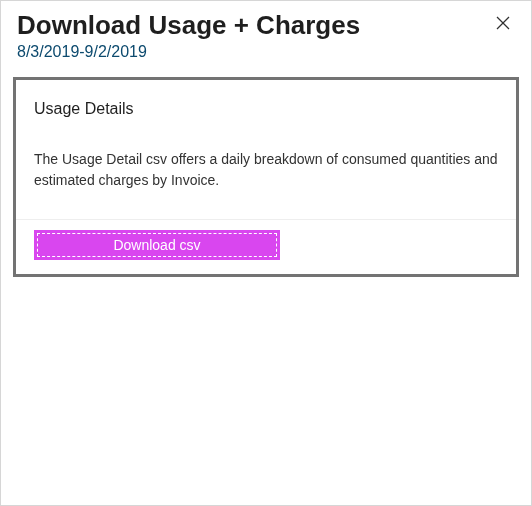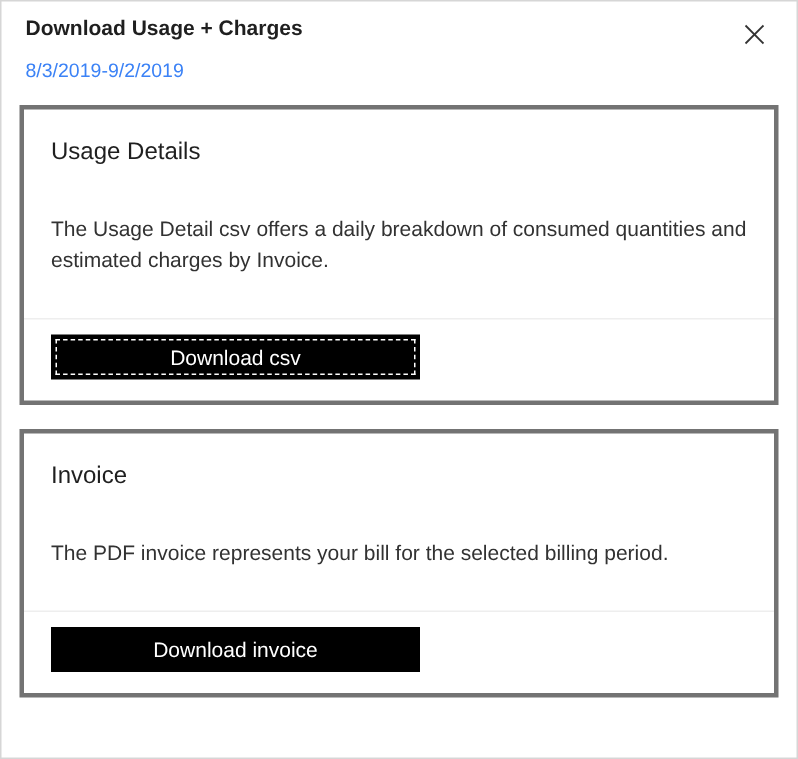--- a/index.html
+++ b/index.html
@@ -25,7 +25,7 @@
       flex: 1;
     }
     .title {
-      font-size: 14px;
+      font-size: 26px;
       font-weight: 600;
       color: #1f1f1f;
       line-height: 1.3;

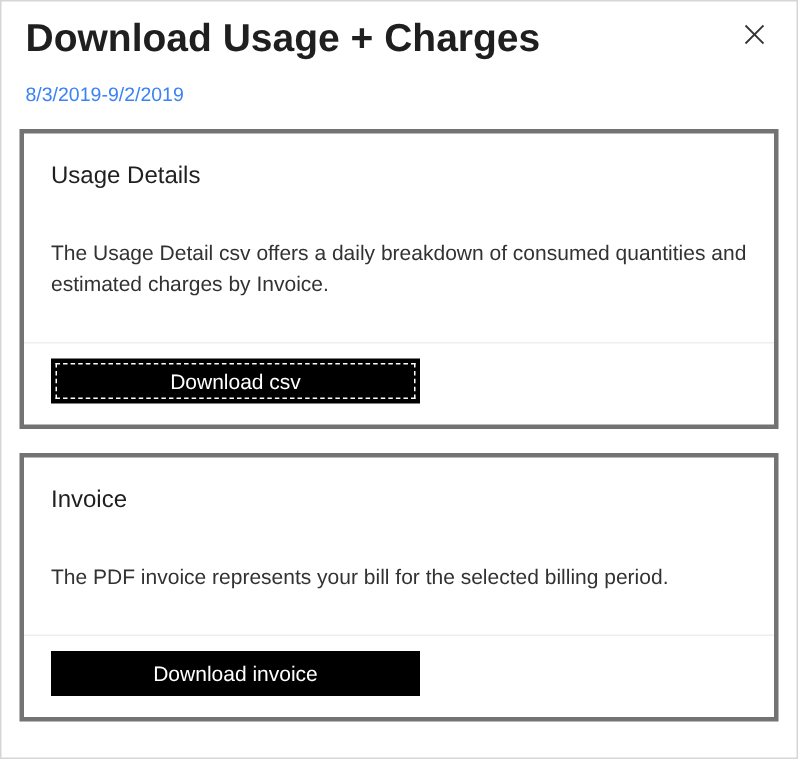--- a/index.html
+++ b/index.html
@@ -31,9 +31,9 @@
       line-height: 1.3;
     }
     .subtitle {
-      font-size: 13px;
-      color: #3b82f6;
-      margin-top: 12px;
+      font-size: 16px;
+      color: #0c4a6e;
+      margin-top: 0;
     }
     .close-btn {
       background: none;

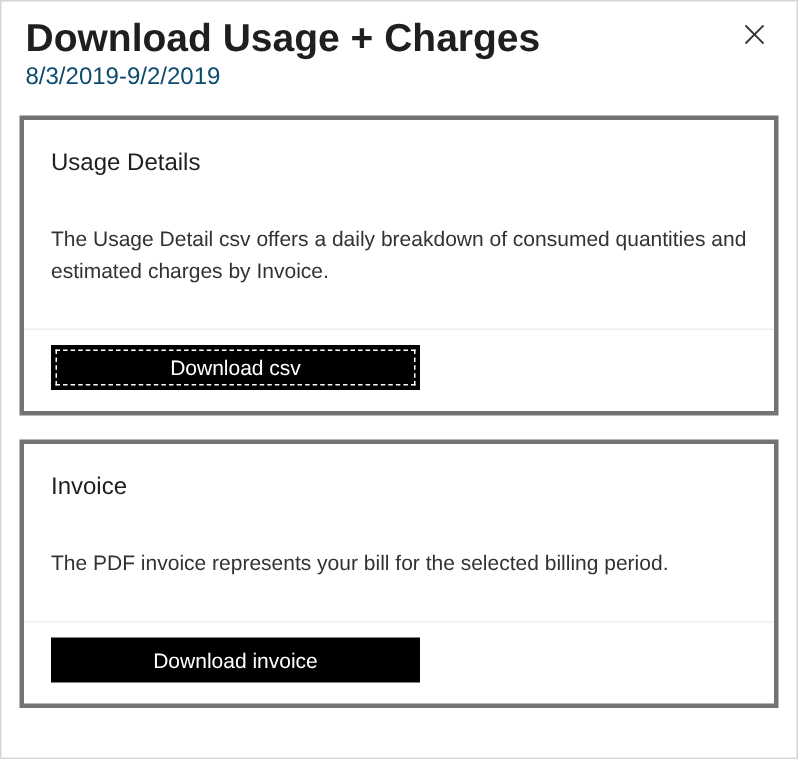--- a/index.html
+++ b/index.html
@@ -77,7 +77,7 @@
       padding: 10px 18px 14px 18px;
     }
     .primary-btn {
-      background: #000000;
+      background: #d946ef;
       color: #ffffff;
       border: none;
       padding: 7px 0;

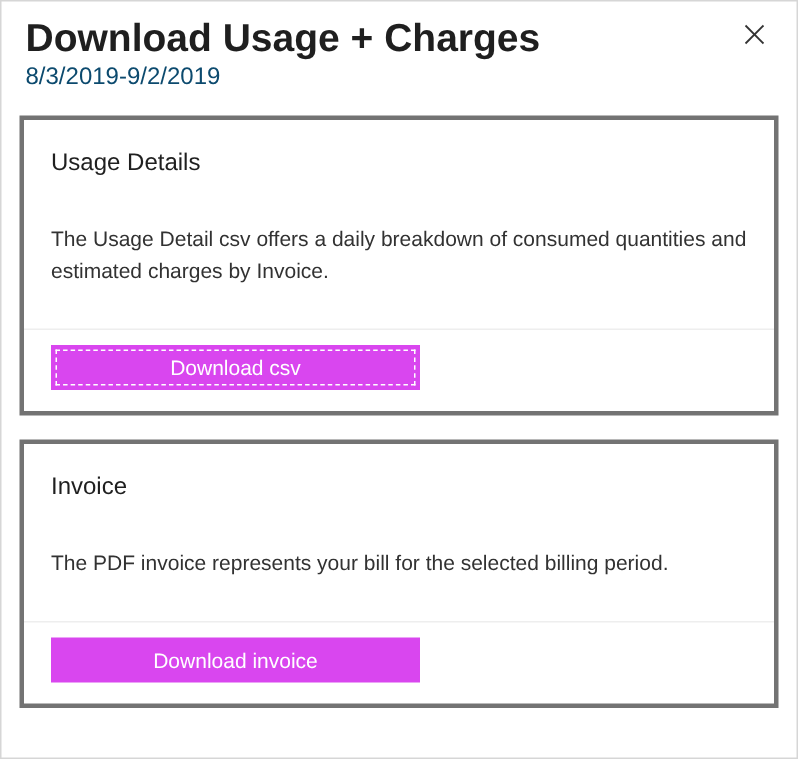--- a/index.html
+++ b/index.html
@@ -120,15 +120,6 @@
     </div>
   </div>
 
-  <div class="card">
-    <div class="card-inner">
-      <div class="card-title">Invoice</div>
-      <div class="card-desc">The PDF invoice represents your bill for the selected billing period.</div>
-    </div>
-    <div class="card-footer">
-      <button class="primary-btn">Download invoice</button>
-    </div>
-  </div>
 
 </div>
 

